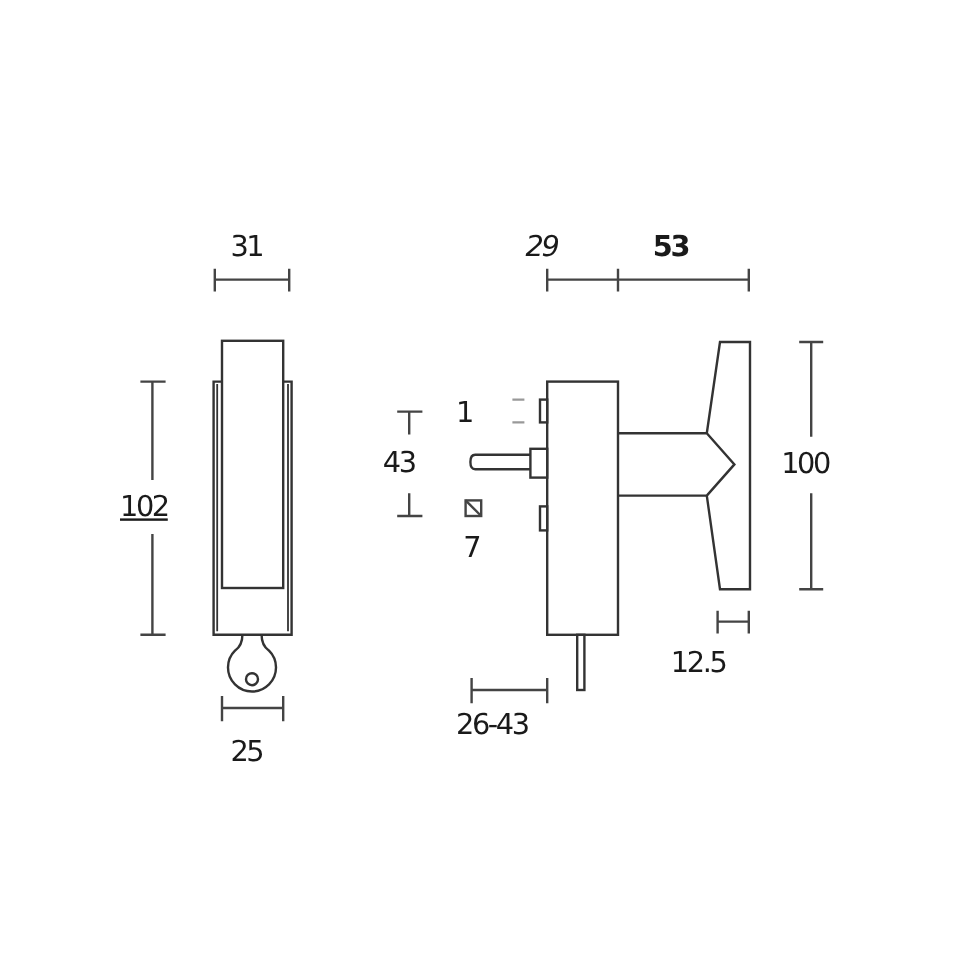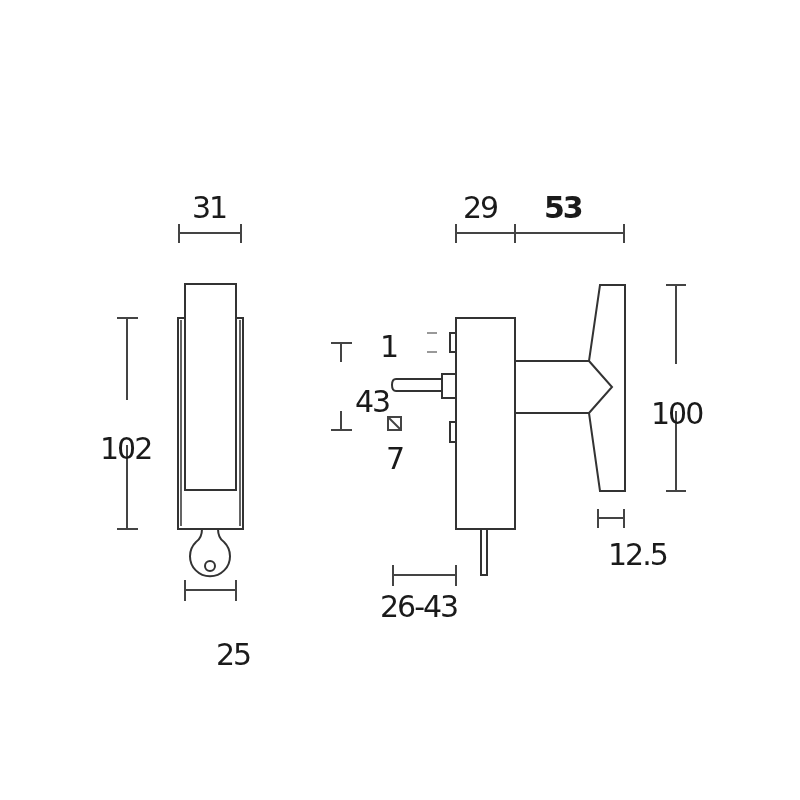--- a/index.html
+++ b/index.html
@@ -6,7 +6,7 @@
   body { width:800px; height:800px; position:relative; overflow:hidden;
          font-family:"DejaVu Sans", sans-serif; }
   svg { position:absolute; left:0; top:0; }
-  .lbl { position:absolute; font-family:"DejaVu Sans", sans-serif; font-size:30px;
+  .lbl { position:absolute; font-family:"DejaVu Sans", sans-serif; font-size:24px;
          color:#1a1a1a; letter-spacing:-2px; line-height:1; white-space:nowrap; }
 </style>
 </head>

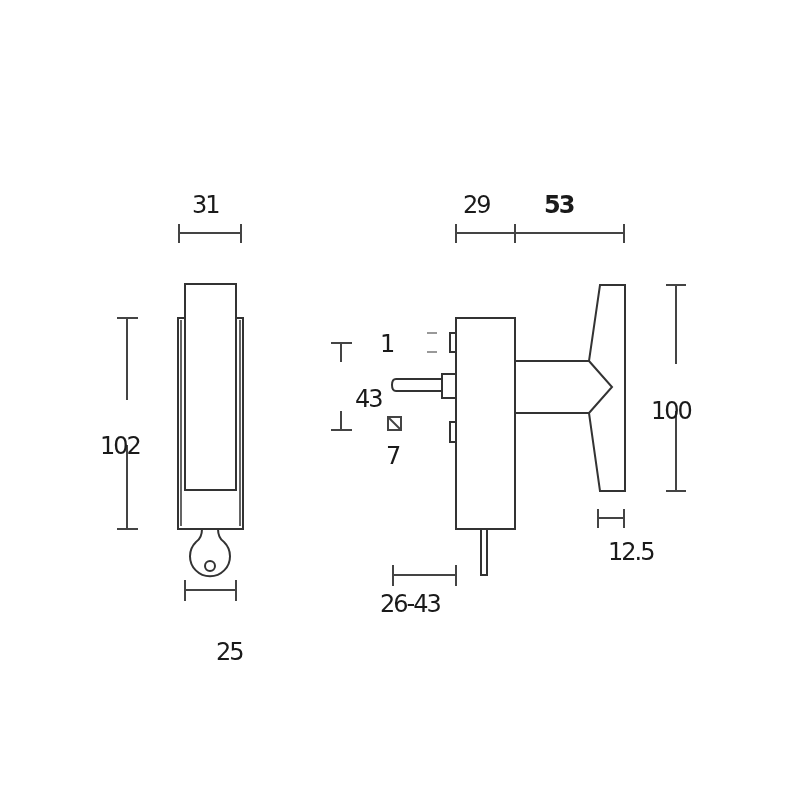--- a/index.html
+++ b/index.html
@@ -54,7 +54,7 @@
 <div class="lbl" style="left:192px;top:193px;">31</div>
 <div class="lbl" style="left:100px;top:434px;">102</div>
 <div class="lbl" style="left:192px;top:640px;margin-left:24px;">25</div>
-<div class="lbl" style="left:463px;top:193px;">29</div>
+<div class="lbl" style="left:438px;top:193px;font-style:italic;">29</div>
 <div class="lbl" style="left:544px;top:193px;font-weight:bold;">53</div>
 <div class="lbl" style="left:651px;top:374px;margin-top:25px;">100</div>
 <div class="lbl" style="left:608px;top:540px;">12.5</div>

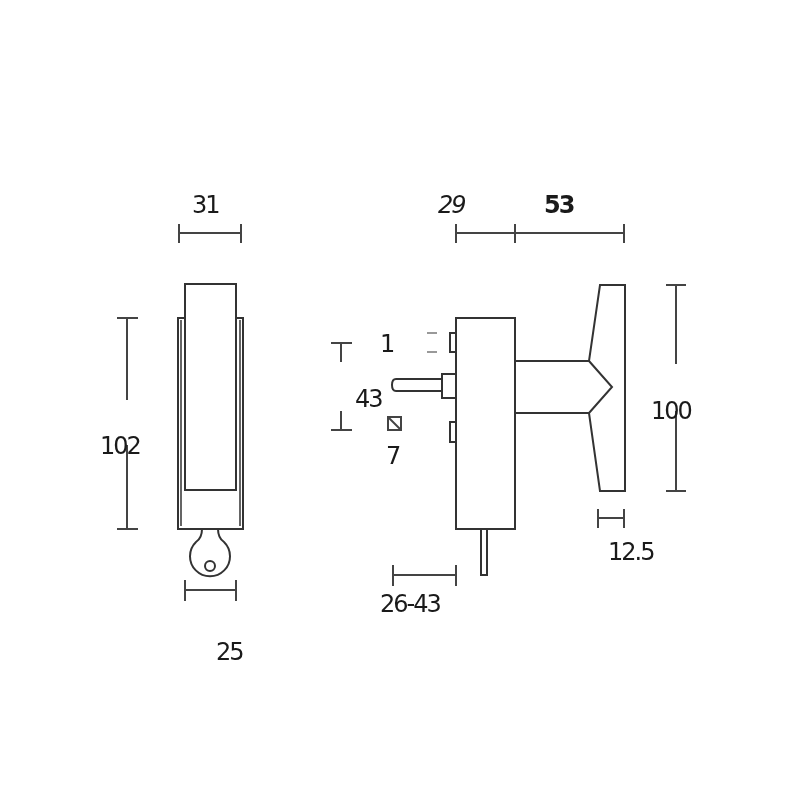--- a/index.html
+++ b/index.html
@@ -58,7 +58,7 @@
 <div class="lbl" style="left:544px;top:193px;font-weight:bold;">53</div>
 <div class="lbl" style="left:651px;top:374px;margin-top:25px;">100</div>
 <div class="lbl" style="left:608px;top:540px;">12.5</div>
-<div class="lbl" style="left:319px;top:387px;margin-left:36px;">43</div>
+<div class="lbl" style="left:319px;top:373px;">43</div>
 <div class="lbl" style="left:380px;top:332px;">1</div>
 <div class="lbl" style="left:386px;top:444px;">7</div>
 <div class="lbl" style="left:380px;top:592px;">26-43</div>

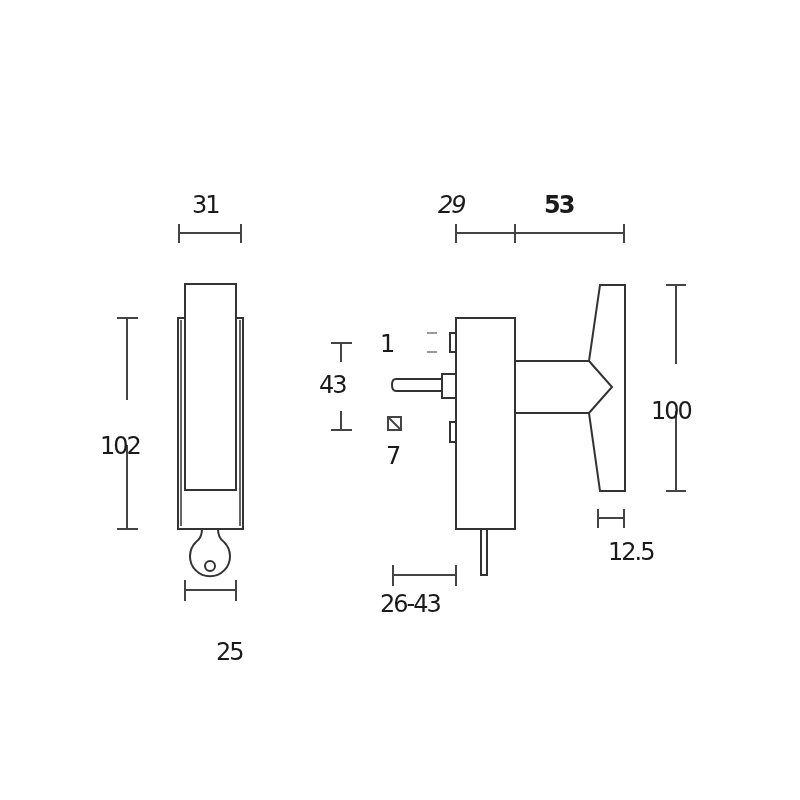--- a/index.html
+++ b/index.html
@@ -56,7 +56,7 @@
 <div class="lbl" style="left:192px;top:640px;margin-left:24px;">25</div>
 <div class="lbl" style="left:438px;top:193px;font-style:italic;">29</div>
 <div class="lbl" style="left:544px;top:193px;font-weight:bold;">53</div>
-<div class="lbl" style="left:651px;top:374px;margin-top:25px;">100</div>
+<div class="lbl" style="left:651px;top:374px;">100</div>
 <div class="lbl" style="left:608px;top:540px;">12.5</div>
 <div class="lbl" style="left:319px;top:373px;">43</div>
 <div class="lbl" style="left:380px;top:332px;">1</div>

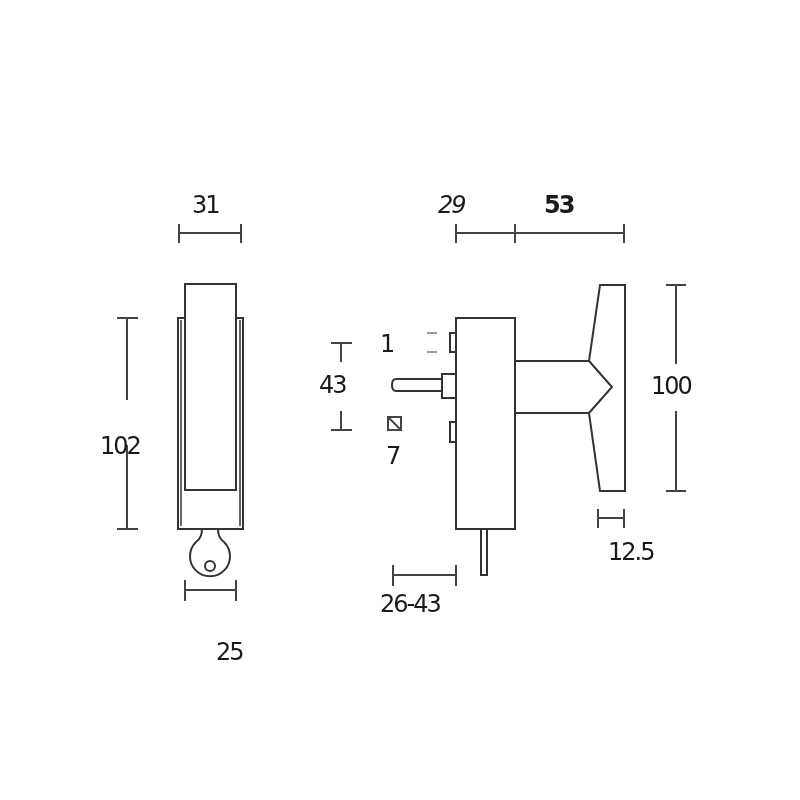--- a/index.html
+++ b/index.html
@@ -52,7 +52,7 @@
 </svg>
 
 <div class="lbl" style="left:192px;top:193px;">31</div>
-<div class="lbl" style="left:100px;top:434px;">102</div>
+<div class="lbl" style="left:100px;top:410px;text-decoration:underline;">102</div>
 <div class="lbl" style="left:192px;top:640px;margin-left:24px;">25</div>
 <div class="lbl" style="left:438px;top:193px;font-style:italic;">29</div>
 <div class="lbl" style="left:544px;top:193px;font-weight:bold;">53</div>

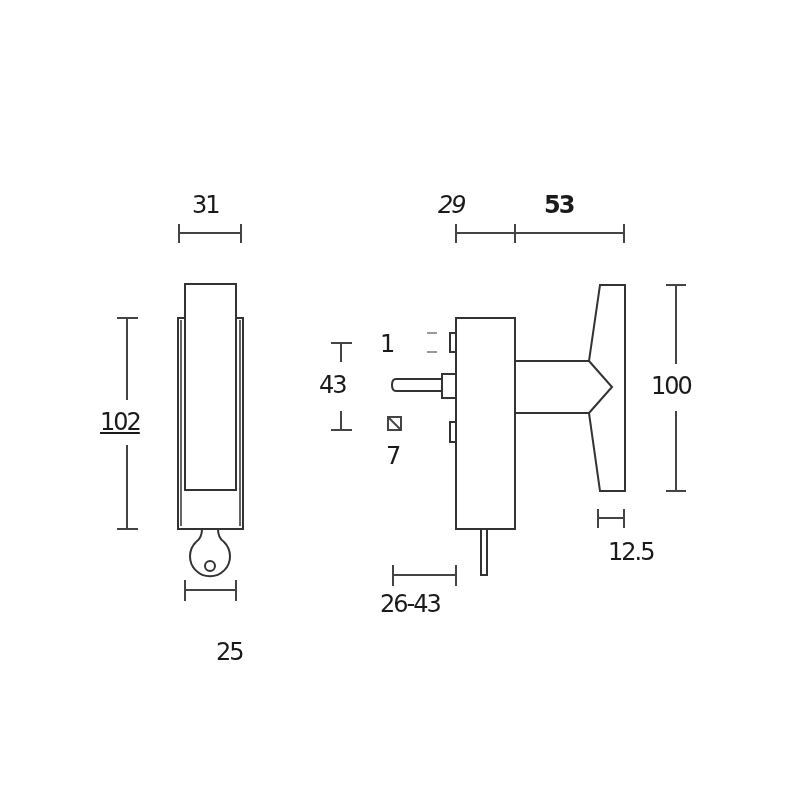--- a/index.html
+++ b/index.html
@@ -57,7 +57,7 @@
 <div class="lbl" style="left:438px;top:193px;font-style:italic;">29</div>
 <div class="lbl" style="left:544px;top:193px;font-weight:bold;">53</div>
 <div class="lbl" style="left:651px;top:374px;">100</div>
-<div class="lbl" style="left:608px;top:540px;">12.5</div>
+<div class="lbl" style="left:559px;top:540px;">12.5</div>
 <div class="lbl" style="left:319px;top:373px;">43</div>
 <div class="lbl" style="left:380px;top:332px;">1</div>
 <div class="lbl" style="left:386px;top:444px;">7</div>

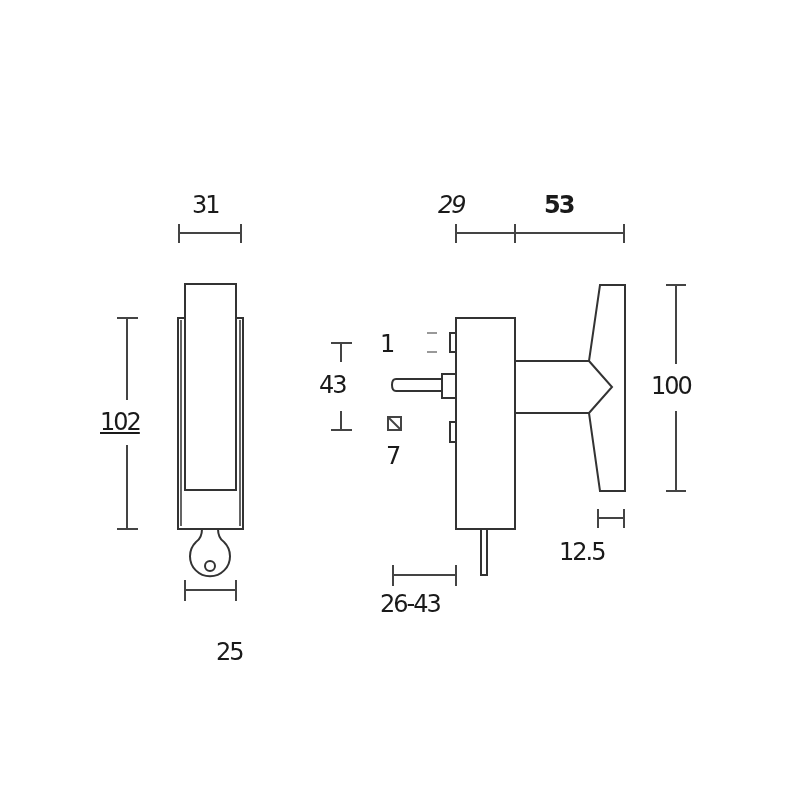--- a/index.html
+++ b/index.html
@@ -53,7 +53,7 @@
 
 <div class="lbl" style="left:192px;top:193px;">31</div>
 <div class="lbl" style="left:100px;top:410px;text-decoration:underline;">102</div>
-<div class="lbl" style="left:192px;top:640px;margin-left:24px;">25</div>
+<div class="lbl" style="left:192px;top:614px;">25</div>
 <div class="lbl" style="left:438px;top:193px;font-style:italic;">29</div>
 <div class="lbl" style="left:544px;top:193px;font-weight:bold;">53</div>
 <div class="lbl" style="left:651px;top:374px;">100</div>

